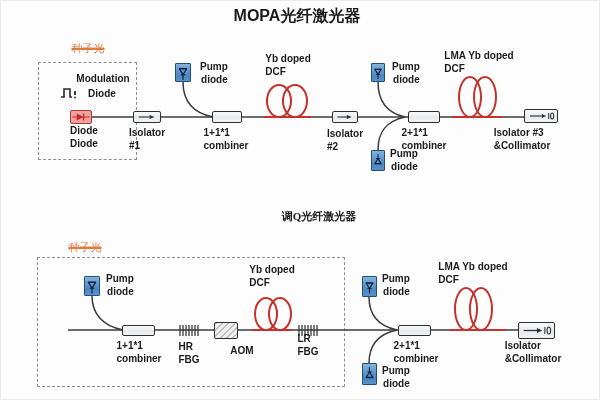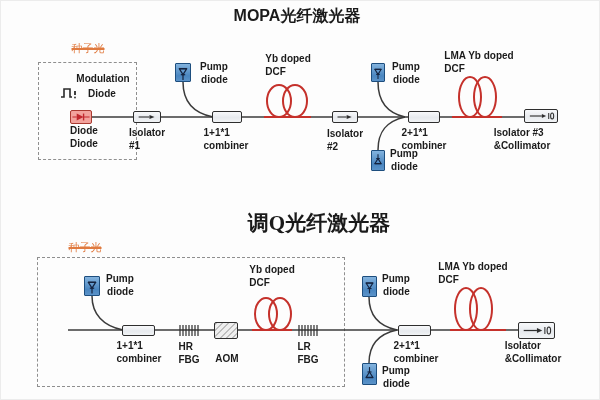--- a/index.html
+++ b/index.html
@@ -20,7 +20,7 @@
   .lbl span{display:block;}
   .title{position:absolute;font-weight:bold;font-size:16px;color:#1a1a1a;white-space:nowrap;
          z-index:3;transform:translateX(-50%);}
-  .title-serif{font-family:"Liberation Serif",serif;font-size:21px;text-align:right;}
+  .title-serif{font-family:"Liberation Serif",serif;font-size:11px;text-align:right;}
   .seedlight{position:absolute;font-weight:normal;font-size:11px;color:#e07a3f;white-space:nowrap;
              z-index:3;transform:translateX(-50%);text-decoration:line-through;
              text-decoration-thickness:1.5px;}

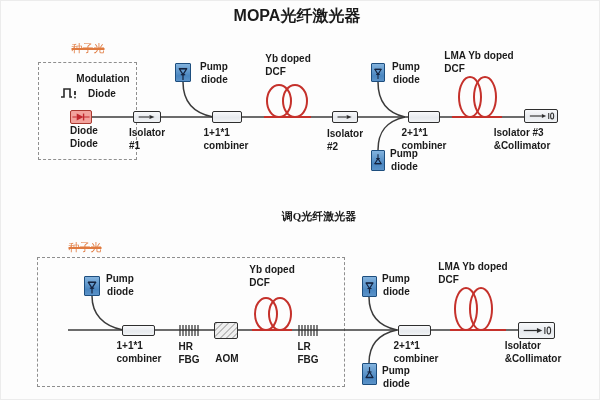--- a/index.html
+++ b/index.html
@@ -256,7 +256,7 @@
     <span>DCF</span>
   </div>
 
-  <div class="lbl" style="left:308px;top:340px;">
+  <div class="lbl" style="left:308px;top:332px;">
     <span>LR</span>
     <span>FBG</span>
   </div>

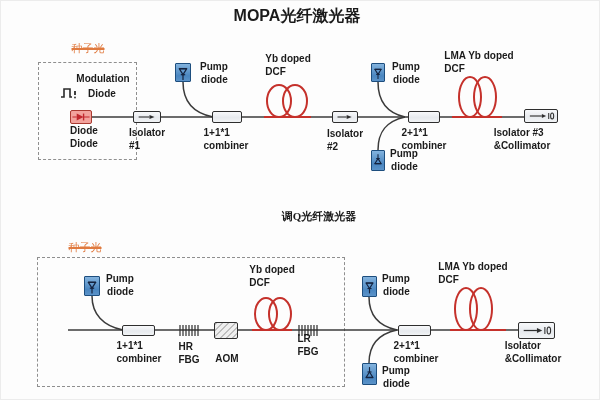--- a/index.html
+++ b/index.html
@@ -247,7 +247,7 @@
   </div>
 
   <div class="box aombox" style="left:214px;top:322px;width:24px;height:17px;"></div>
-  <div class="lbl" style="left:227px;top:344px;margin-top:8px;">
+  <div class="lbl" style="left:242px;top:344px;">
     <span>AOM</span>
   </div>
 

